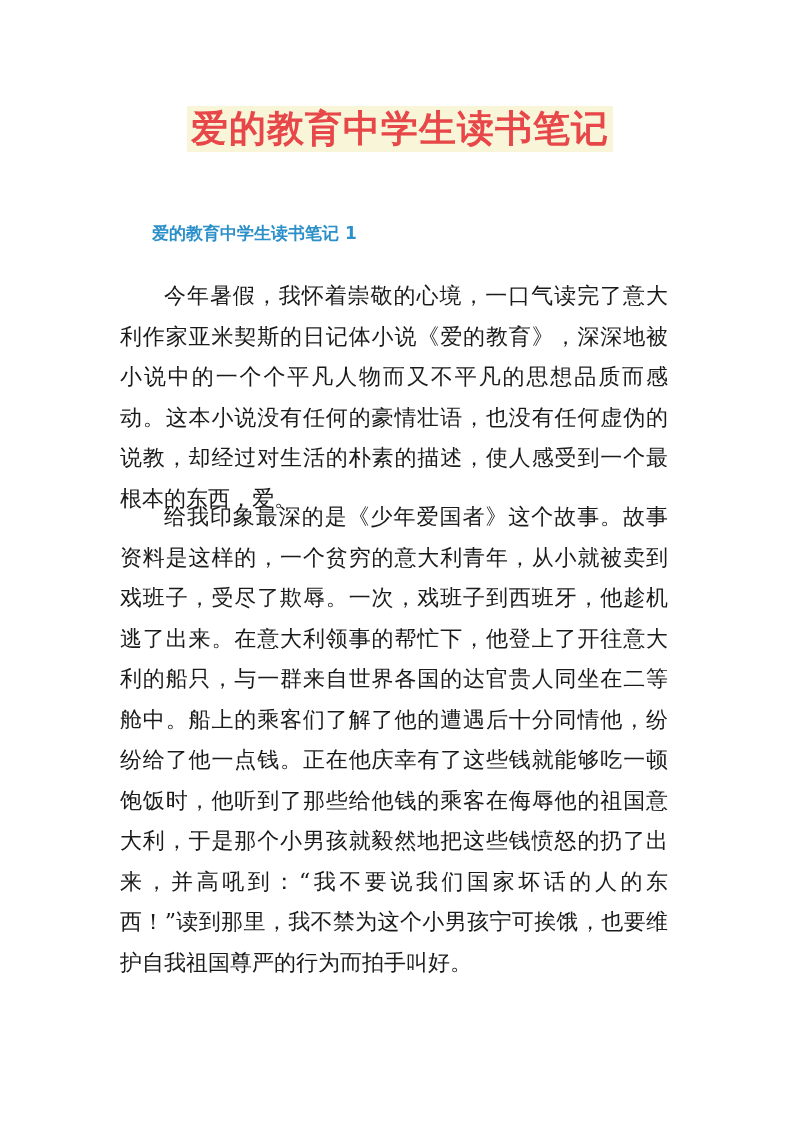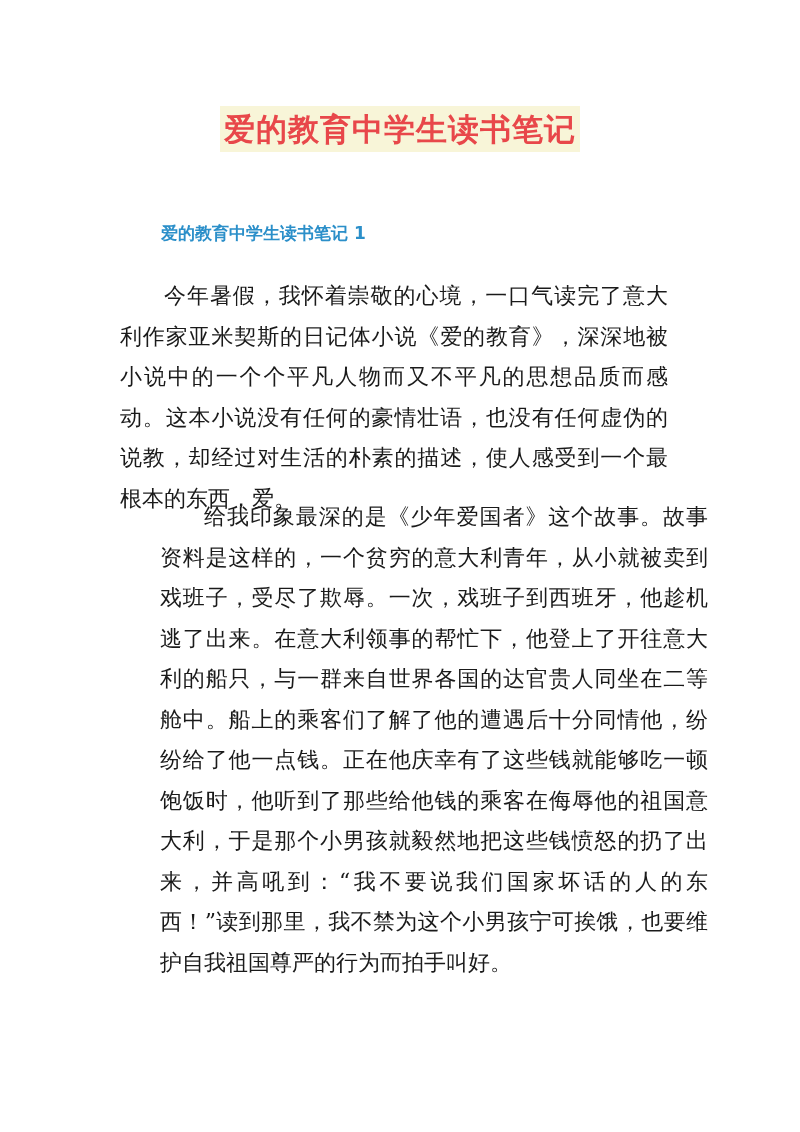--- a/index.html
+++ b/index.html
@@ -33,7 +33,7 @@
       color: #e8474a;
       font-family: "DejaVu Sans", "Liberation Sans", sans-serif;
       font-weight: bold;
-      font-size: 31px;
+      font-size: 37px;
       line-height: 46px;
       height: 46px;
       padding: 0 4px;

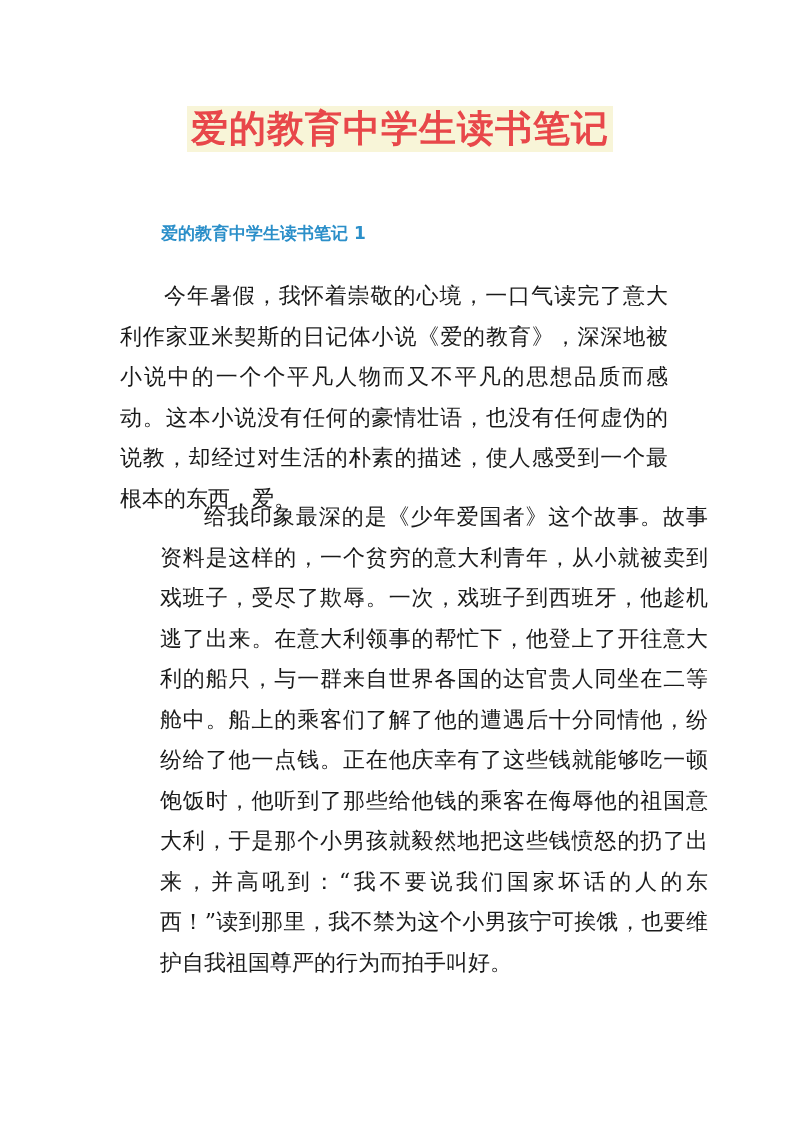--- a/index.html
+++ b/index.html
@@ -42,7 +42,7 @@
     .section-heading {
       position: absolute;
       top: 220px;
-      left: 161px;
+      left: 152px;
       color: #2b8fc9;
       font-family: "DejaVu Sans", "Liberation Sans", sans-serif;
       font-weight: bold;

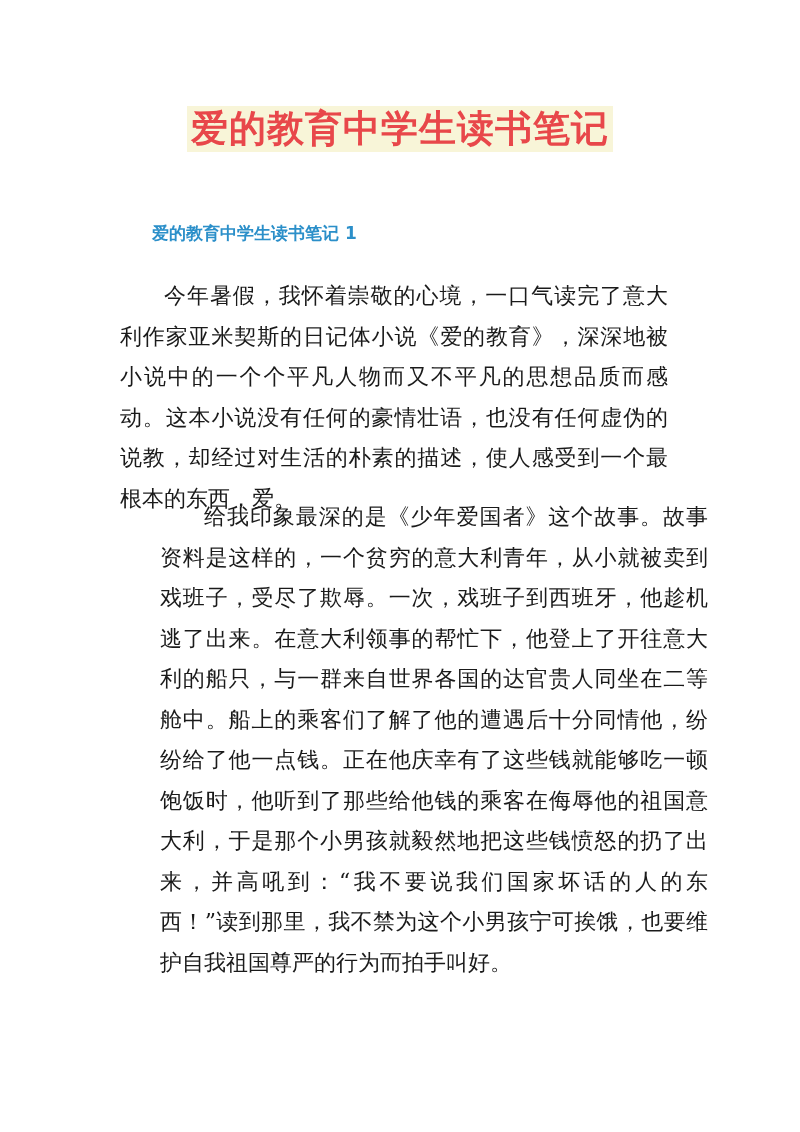--- a/index.html
+++ b/index.html
@@ -60,7 +60,7 @@
       margin: 0;
     }
     .p1 { top: 276px; }
-    .p2 { top: 497px; margin-left: 40px; }
+    .p2 { top: 497px; }
   </style>
 </head>
 <body>

